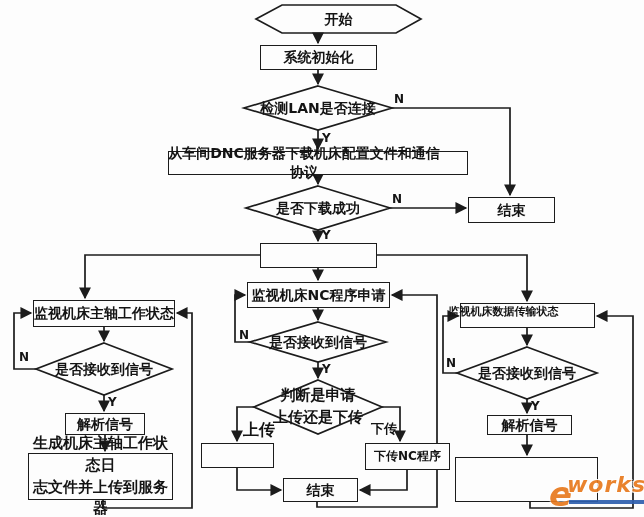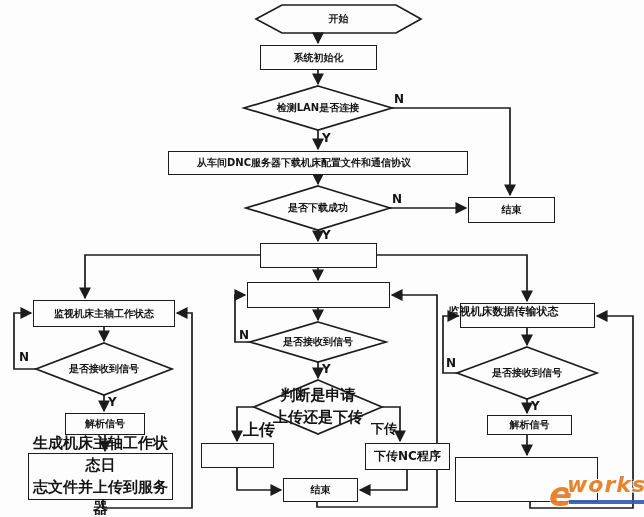--- a/index.html
+++ b/index.html
@@ -13,7 +13,7 @@
   }
   .lbl{
     position:absolute;display:flex;align-items:center;justify-content:center;
-    text-align:center;font-weight:bold;font-size:10px;line-height:1.35;
+    text-align:center;font-weight:bold;font-size:14px;line-height:1.35;
     white-space:pre-line;box-sizing:border-box;
   }
   .small{font-size:15px;line-height:1.45;}

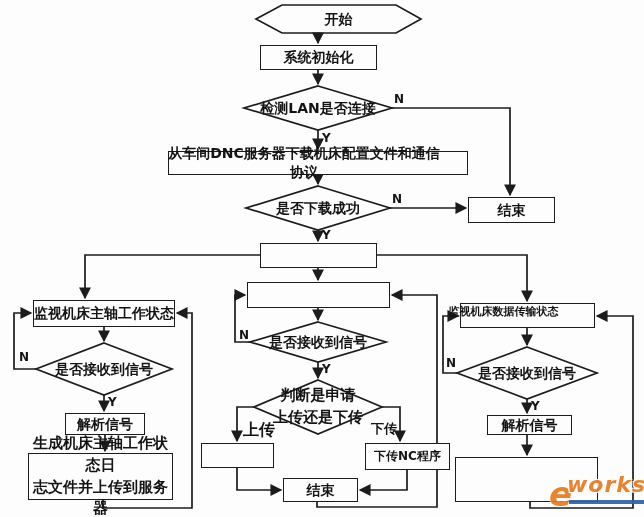--- a/index.html
+++ b/index.html
@@ -114,6 +114,7 @@
   <div class="lbl" style="left:65px;top:413px;width:80px;height:22px">解析信号</div>
   <div class="lbl small" style="left:28px;top:453px;width:145px;height:47px">生成机床主轴工作状态日
 志文件并上传到服务器</div>
+  <div class="lbl" style="left:247px;top:282px;width:143px;height:26px">监视机床NC程序申请</div>
   <div class="lbl" style="left:250px;top:328px;width:136px;height:28px">是否接收到信号</div>
   <div class="lbl small" style="left:258px;top:385px;width:120px;height:44px">判断是申请
 上传还是下传</div>

